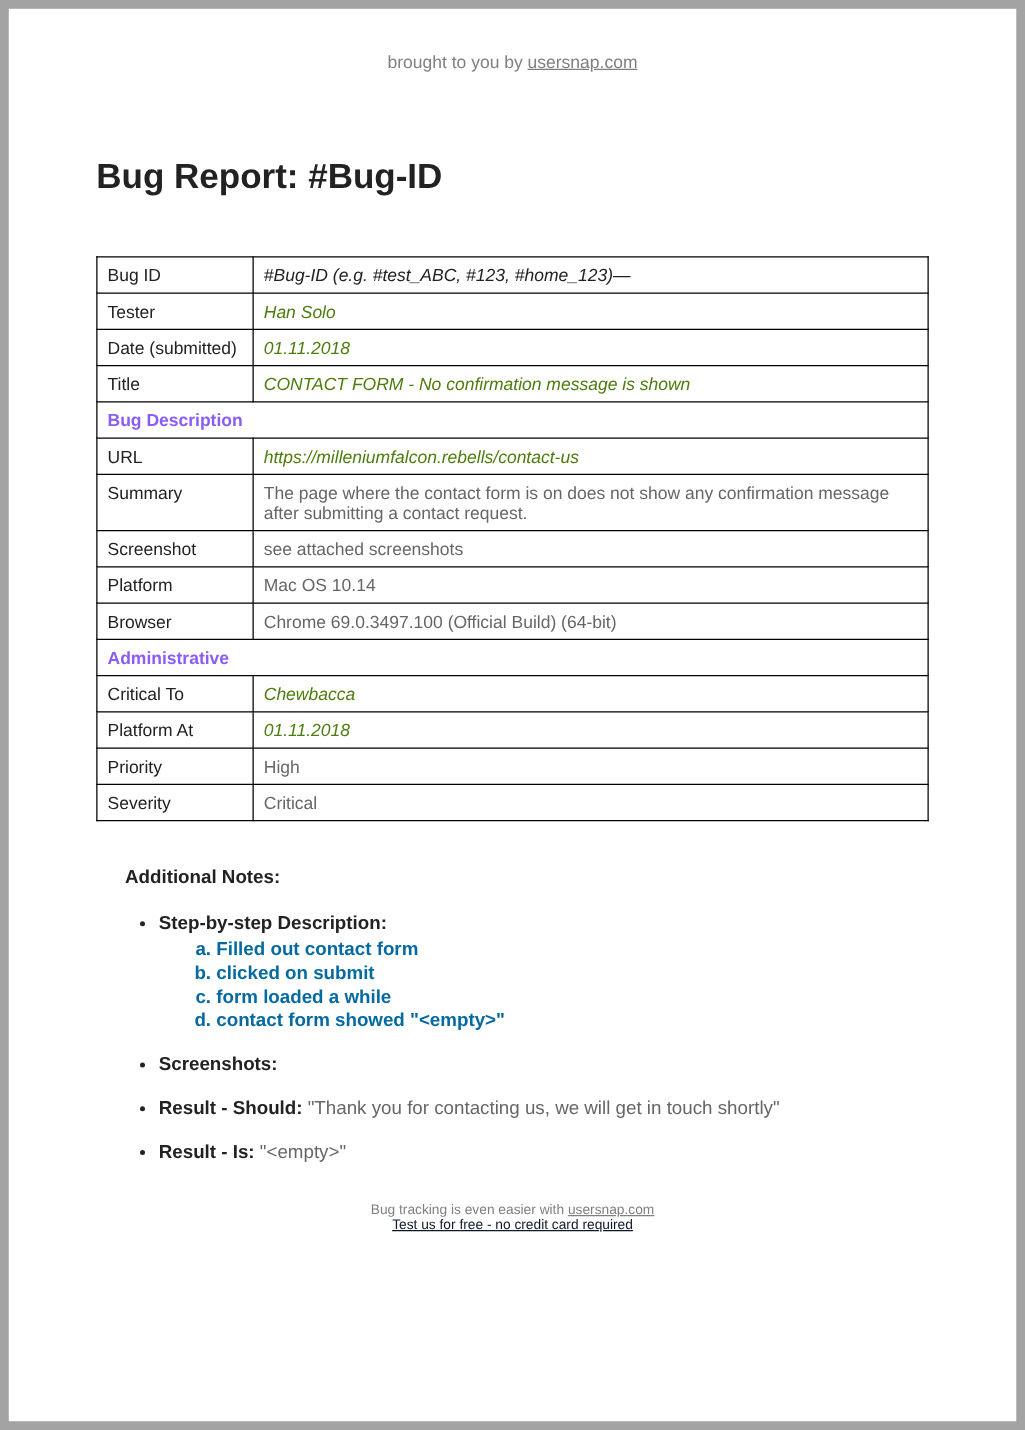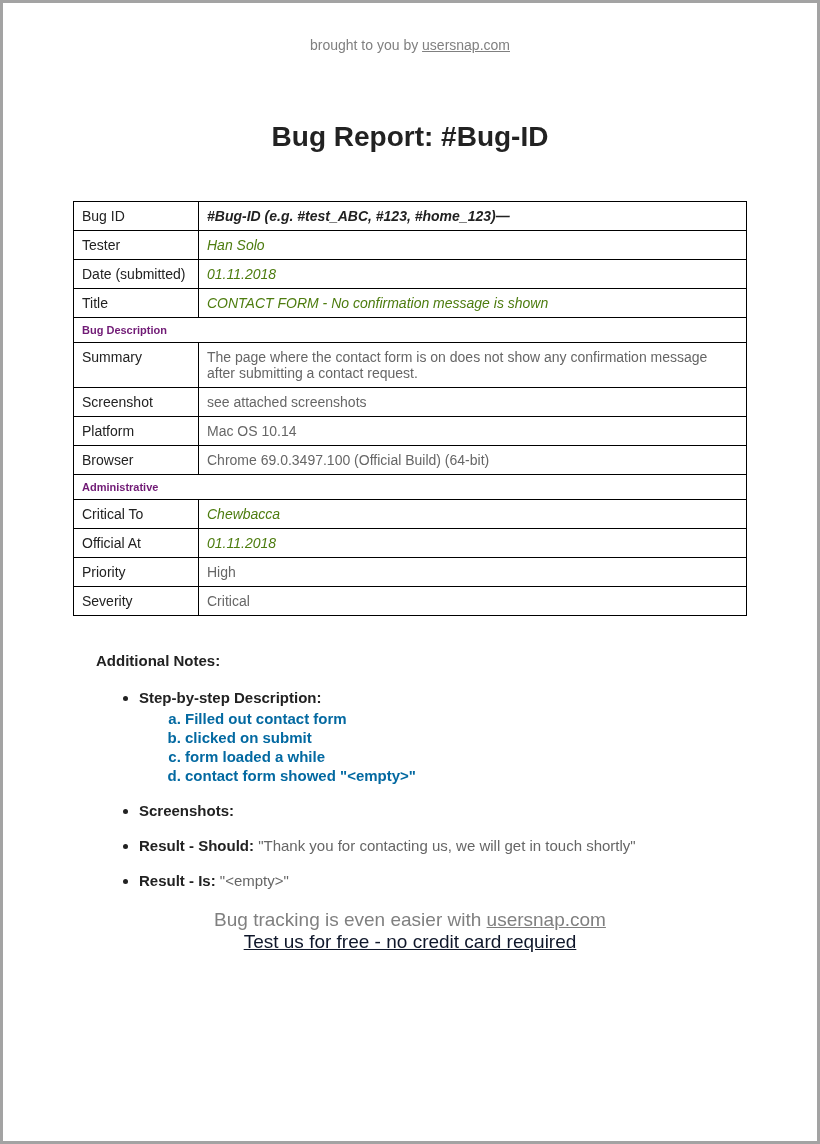--- a/index.html
+++ b/index.html
@@ -13,7 +13,7 @@
     width: 820px;
     height: 1144px;
     background: #fff;
-    border: 3px solid #a3a3a3;
+    border: 7px solid #a3a3a3;
     box-sizing: border-box;
     padding: 34px 70px 28px 70px;
     margin: 0 auto;

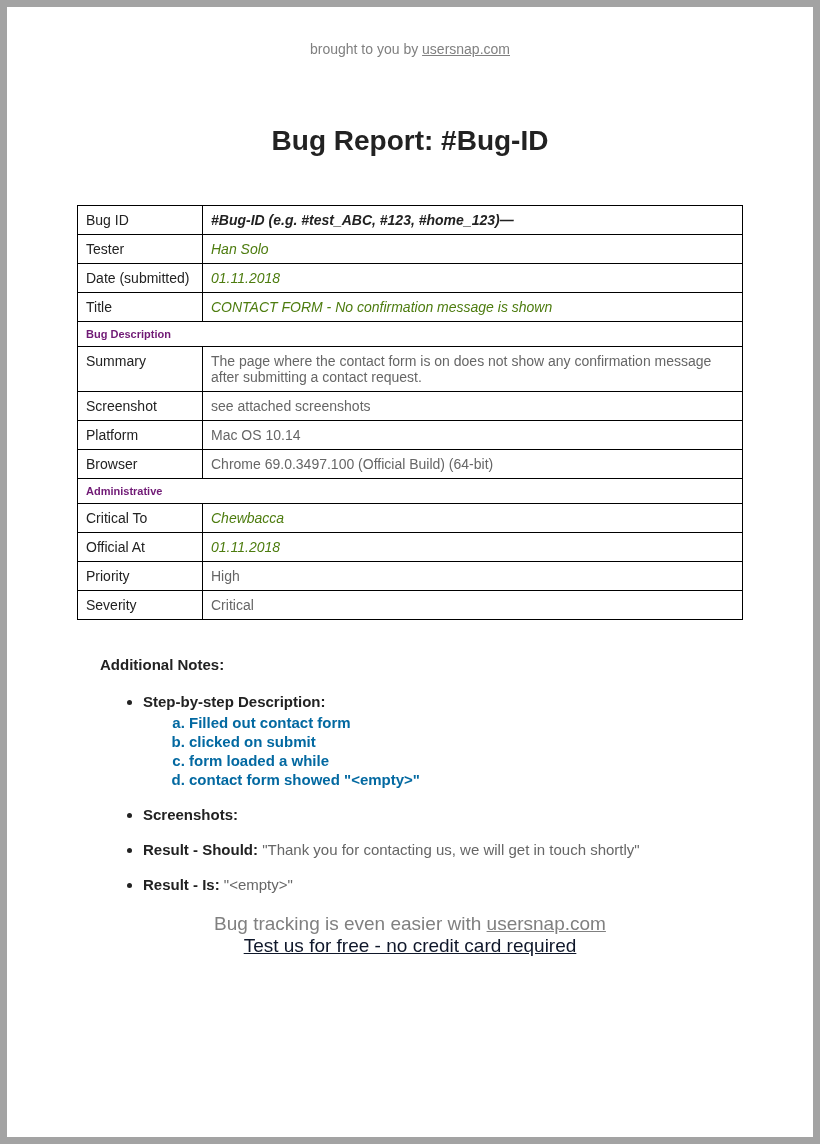--- a/index.html
+++ b/index.html
@@ -33,7 +33,6 @@
     font-size: 28px;
     font-weight: bold;
     margin-bottom: 48px;
-    text-align: center;
   }
   table.report {
     width: 100%;

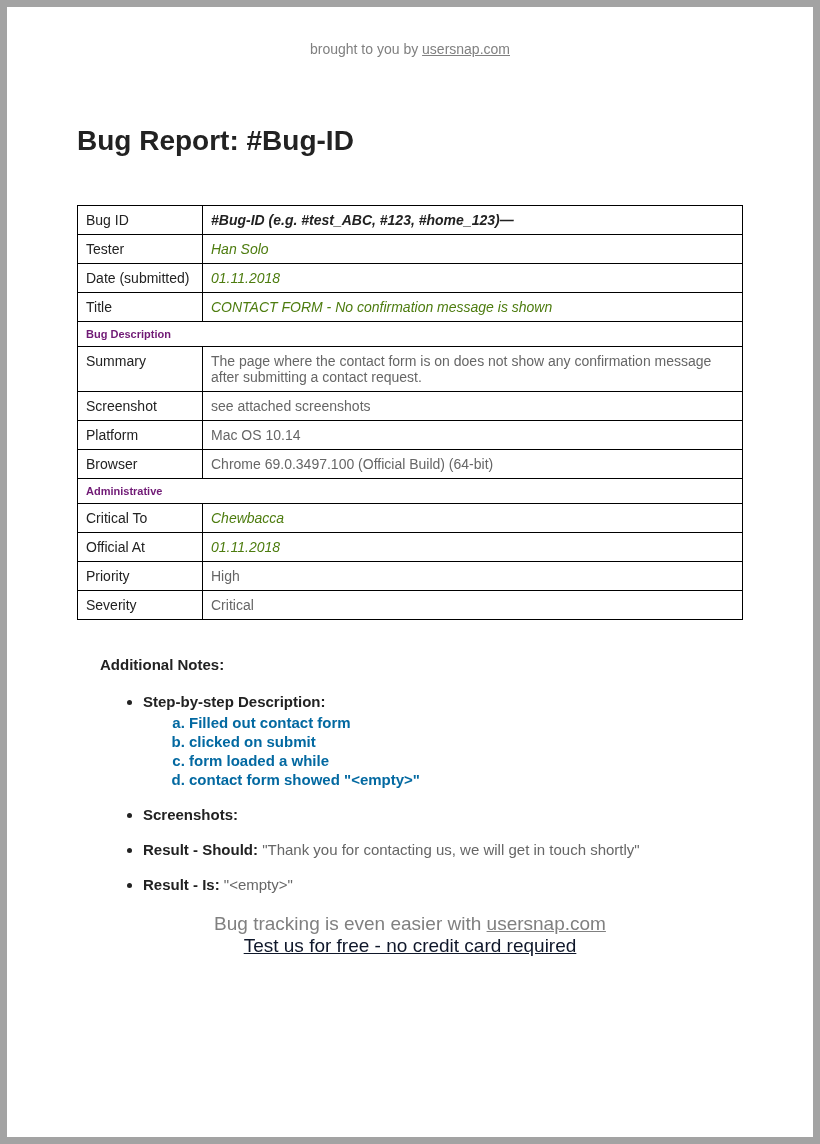--- a/index.html
+++ b/index.html
@@ -62,7 +62,7 @@
   }
   table.report .val-bold-italic {
     font-style: italic;
-    font-weight: bold;
+    font-weight: normal;
     color: #222;
   }
   table.report .section-head td {

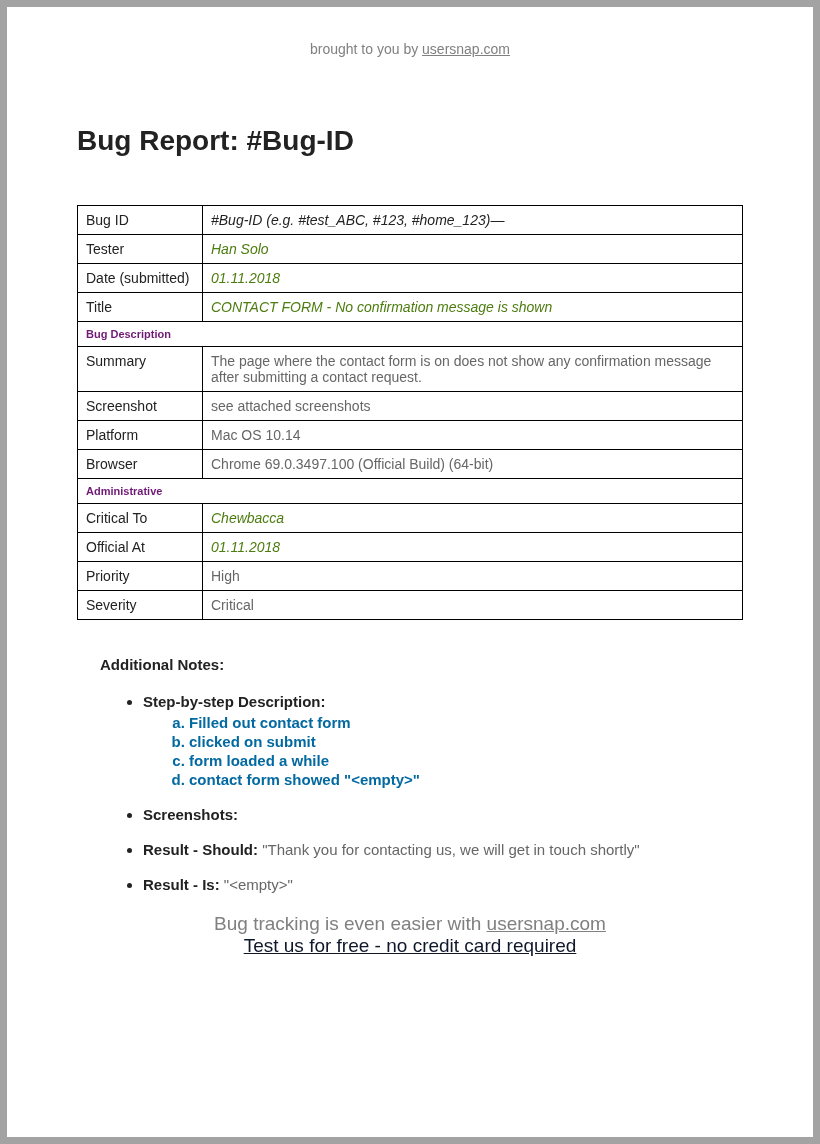--- a/index.html
+++ b/index.html
@@ -67,8 +67,8 @@
   }
   table.report .section-head td {
     font-weight: bold;
-    font-size: 11px;
-    color: #701a75;
+    font-size: 14px;
+    color: #8b5cf6;
   }
   .notes-block {
     margin-top: 36px;

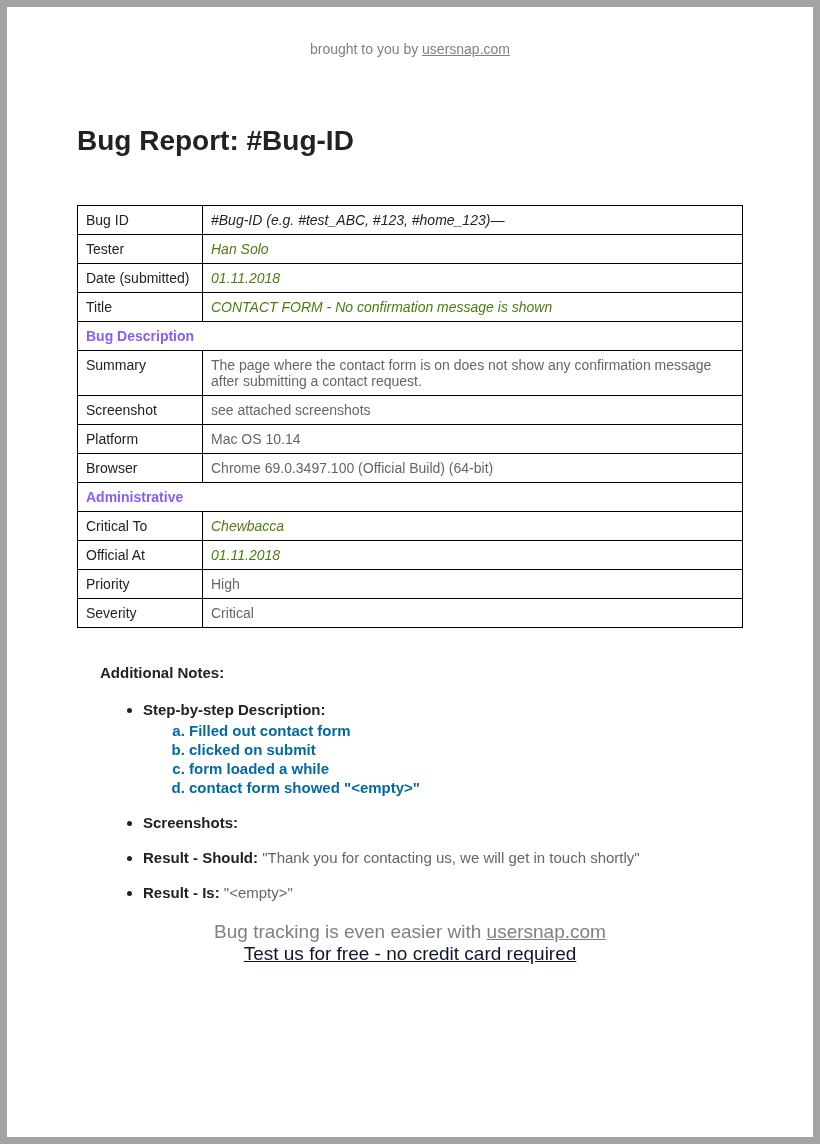--- a/index.html
+++ b/index.html
@@ -162,6 +162,10 @@
     </tbody>
     <tbody id="rows-desc">
         <tr>
+          <td class="label">URL</td>
+          <td class="val-italic">https://milleniumfalcon.rebells/contact-us</td>
+        </tr>
+        <tr>
           <td class="label">Summary</td>
           <td class="val-plain">The page where the contact form is on does not show any confirmation message after submitting a contact request.</td>
         </tr>

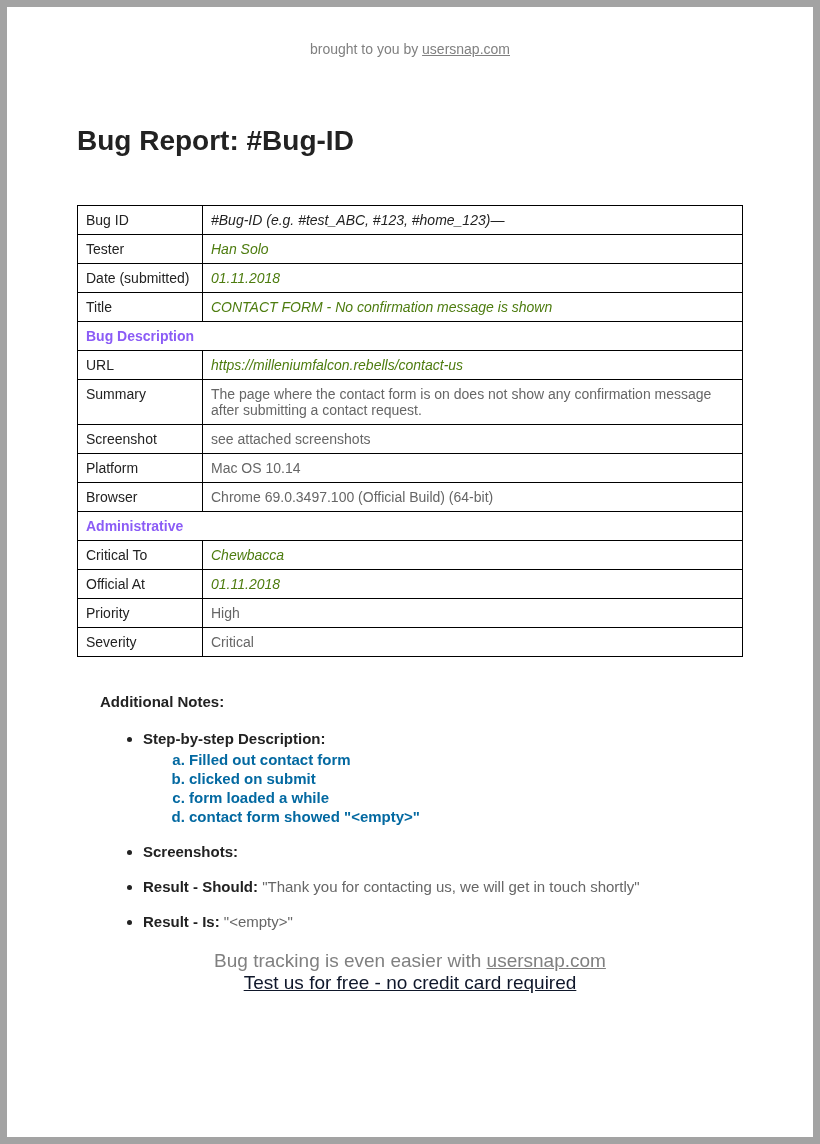--- a/index.html
+++ b/index.html
@@ -193,7 +193,7 @@
           <td class="val-italic">Chewbacca</td>
         </tr>
         <tr>
-          <td class="label">Official At</td>
+          <td class="label">Platform At</td>
           <td class="val-italic">01.11.2018</td>
         </tr>
         <tr>

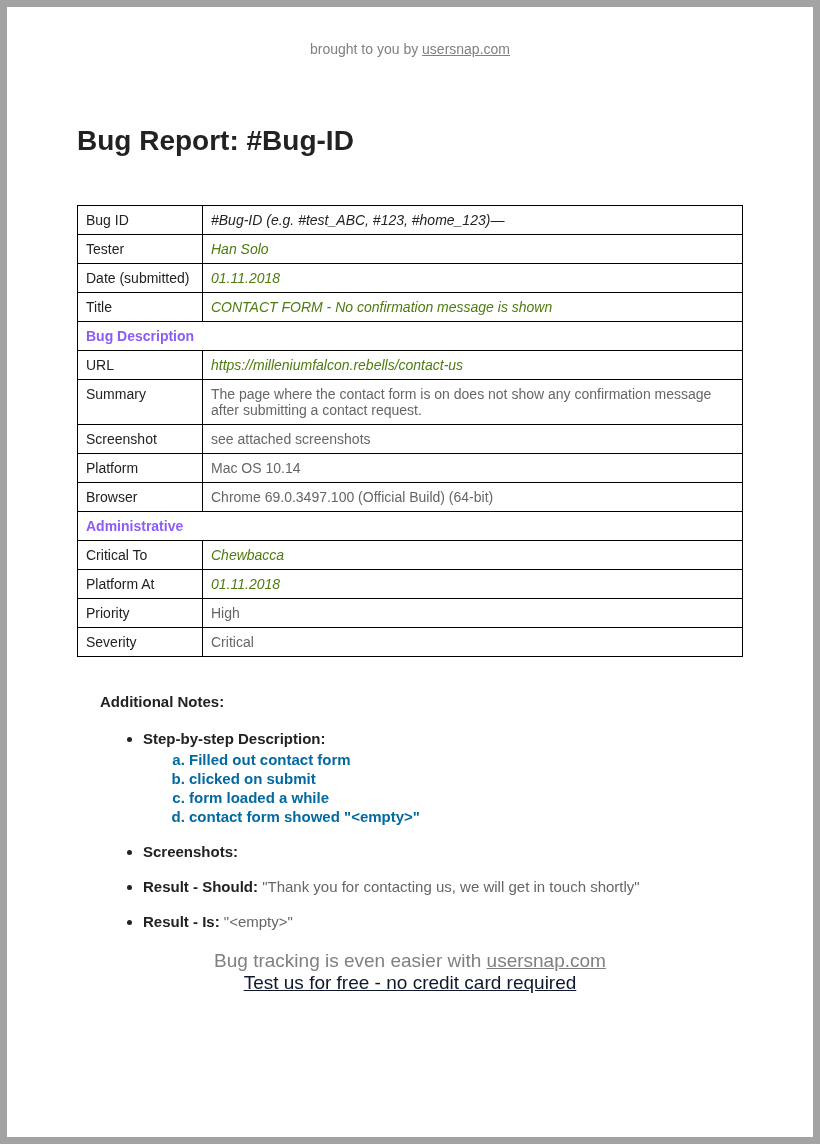--- a/index.html
+++ b/index.html
@@ -82,7 +82,7 @@
   ul.notes {
     list-style: disc;
     padding-left: 50px;
-    margin: 16px;
+    margin: 0;
     font-size: 15px;
   }
   ul.notes > li {

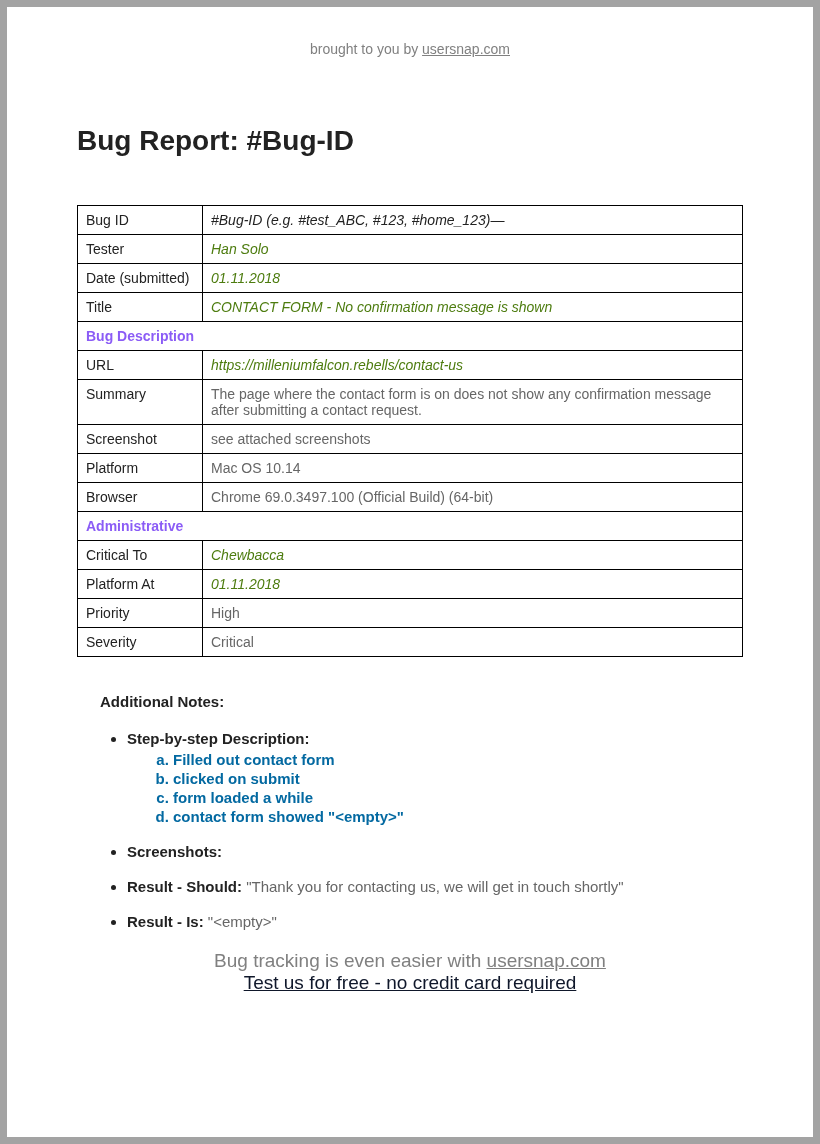--- a/index.html
+++ b/index.html
@@ -107,8 +107,8 @@
   }
   .footer {
     text-align: center;
-    font-size: 19px;
-    margin-top: 20px;
+    font-size: 11px;
+    margin-top: 32px;
   }
   .footer .line1 {
     color: #808080;

